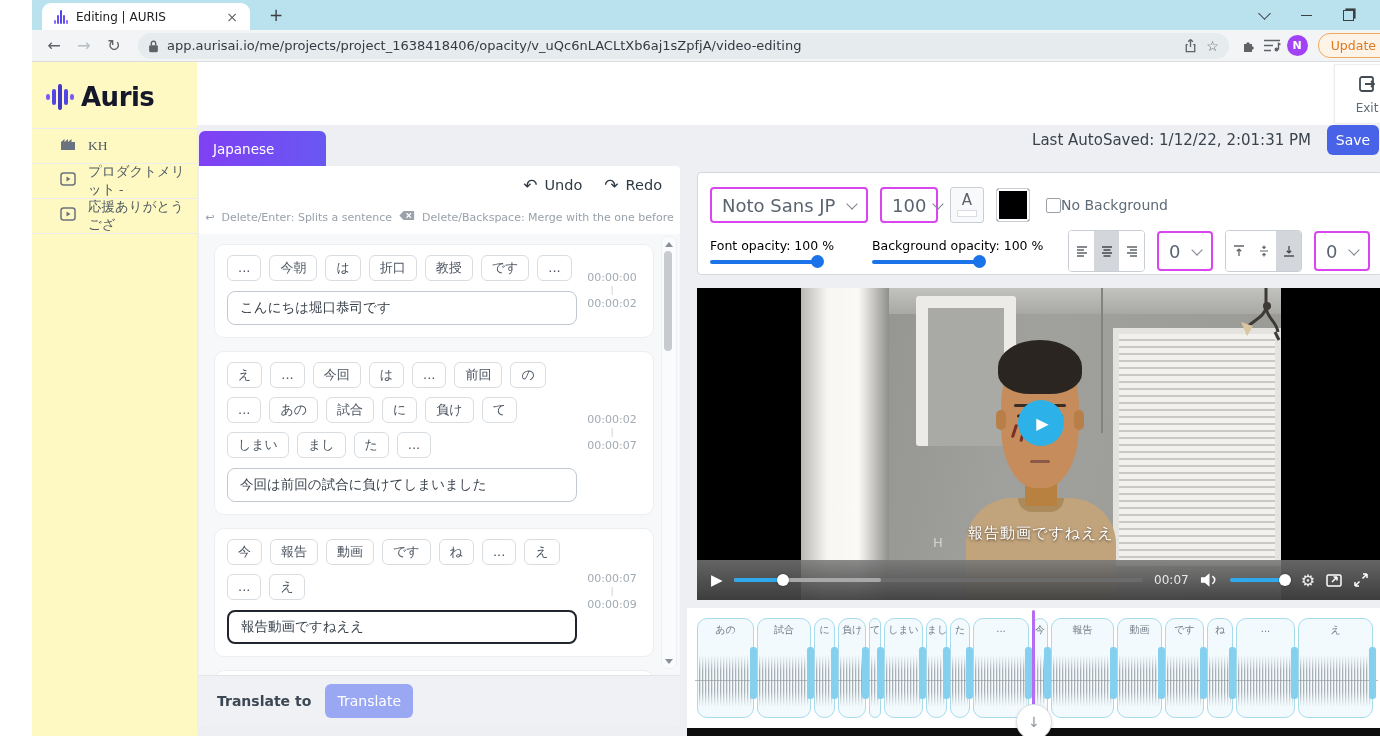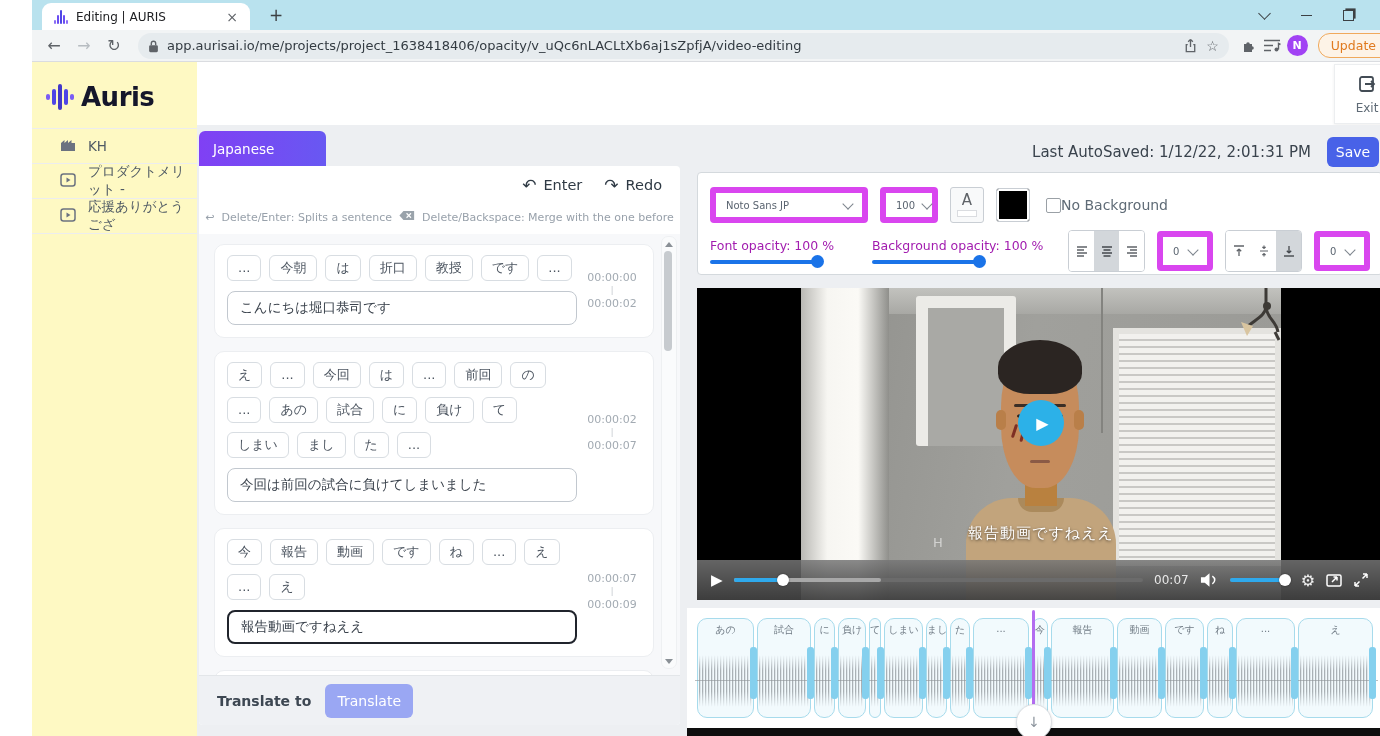--- a/index.html
+++ b/index.html
@@ -52,7 +52,7 @@
   .logo-bars i:nth-child(5){height:6px;background:#7a5cf5;}
   .logo-text{font-size:26px;font-weight:800;color:#15172b;letter-spacing:-0.5px;}
   .navitem{display:flex;align-items:center;gap:12px;height:34px;border-top:1px solid #ecedef;
-           padding-left:28px;font-size:13.5px;color:#4f5a64;cursor:pointer;}
+           padding-left:28px;font-size:13.5px;color:#4f5a64;cursor:pointer;font-family:Liberation Serif, serif;}
   .navitem:last-child{border-bottom:1px solid #ecedef;}
   .exitcard{position:absolute;right:12px;top:64px;width:64px;height:58px;background:#fff;border:1px solid #eceef0;
             box-shadow:0 1px 3px rgba(0,0,0,.07);display:flex;flex-direction:column;align-items:center;

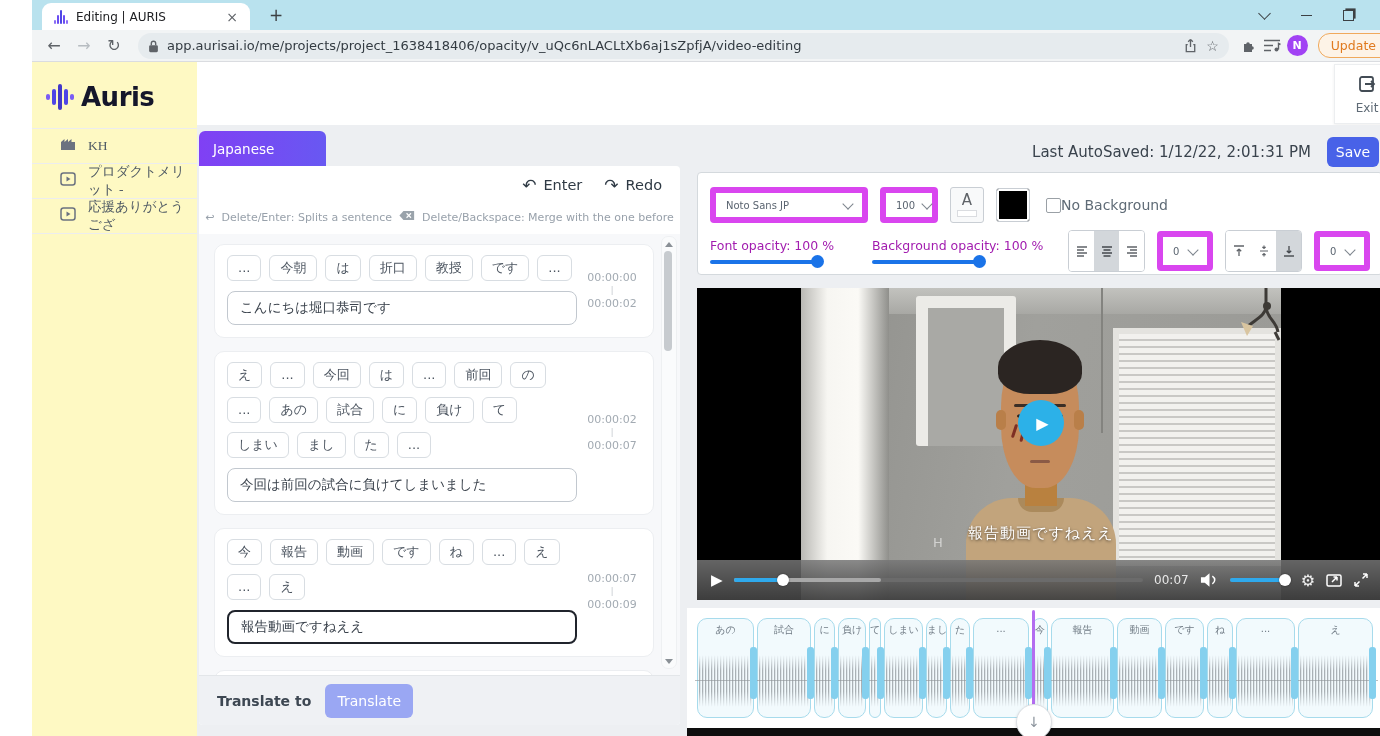--- a/index.html
+++ b/index.html
@@ -102,7 +102,7 @@
         font-size:14px;cursor:pointer;font-family:inherit;}
   
   .rightcol{position:absolute;left:490px;top:0;right:0;bottom:0;}
-  .saverow{position:absolute;top:12px;right:33px;height:30px;display:flex;align-items:center;gap:16px;}
+  .saverow{position:absolute;top:0;right:33px;height:30px;display:flex;align-items:center;gap:16px;}
   .autosave{font-size:15px;color:#3a434d;}
   .savebtn{width:52px;height:30px;border:none;border-radius:6px;color:#fff;font-size:14px;cursor:pointer;
            font-family:inherit;}

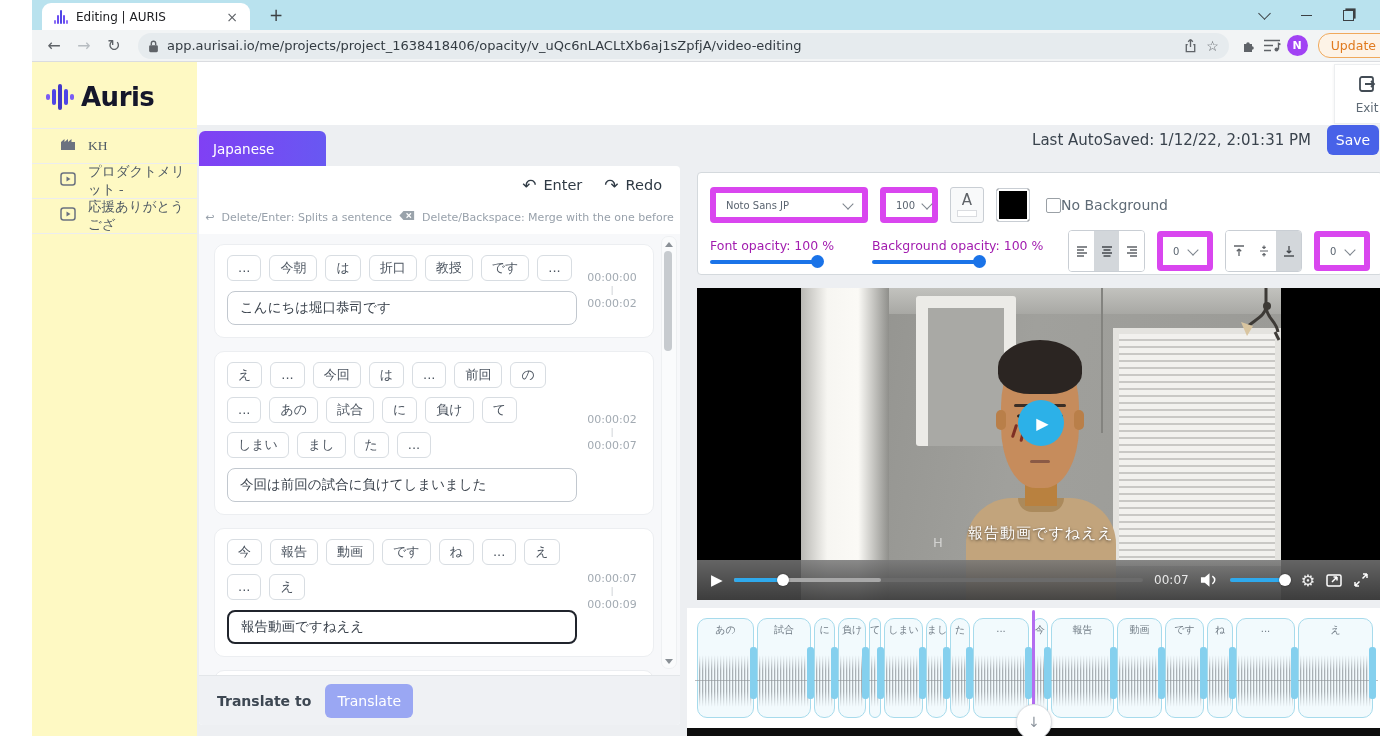--- a/index.html
+++ b/index.html
@@ -334,7 +334,7 @@
         <div class="udrow">
           <span class="udbtn">
             <span class="g">↶</span>
-            <span>Enter</span>
+            <span>Undo</span>
           </span>
           <span class="udbtn">
             <span class="g">↷</span>

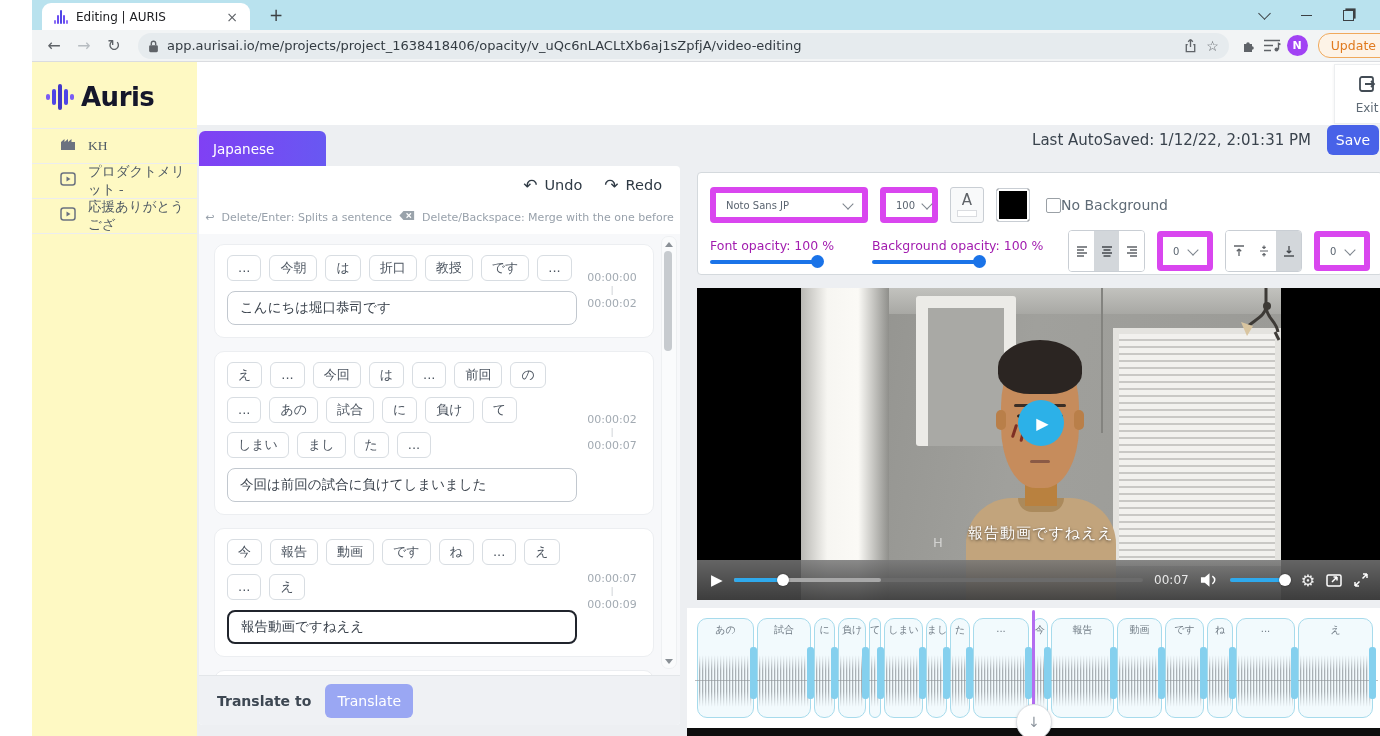--- a/index.html
+++ b/index.html
@@ -92,8 +92,8 @@
   .efooter{position:absolute;left:0;right:0;bottom:0;height:50px;background:#eff1f4;border-top:1px solid #e3e6e9;
            display:flex;align-items:center;padding-left:18px;box-sizing:border-box;}
   .tlabel{font-size:14px;font-weight:600;color:#3d4752;}
-  .select{height:34px;border:6px solid #d946ef;border-radius:4px;background:#fff;display:inline-flex;
-          align-items:center;justify-content:space-between;padding:0 10px;font-size:10px;color:#5a6470;
+  .select{height:34px;border:2px solid #d946ef;border-radius:4px;background:#fff;display:inline-flex;
+          align-items:center;justify-content:space-between;padding:0 10px;font-size:18px;color:#5a6470;
           box-sizing:border-box;cursor:pointer;gap:8px;}
   .cv{width:7px;height:7px;border-right:1.5px solid #7d858d;border-bottom:1.5px solid #7d858d;
       transform:rotate(45deg);margin-top:-3px;flex:none;}

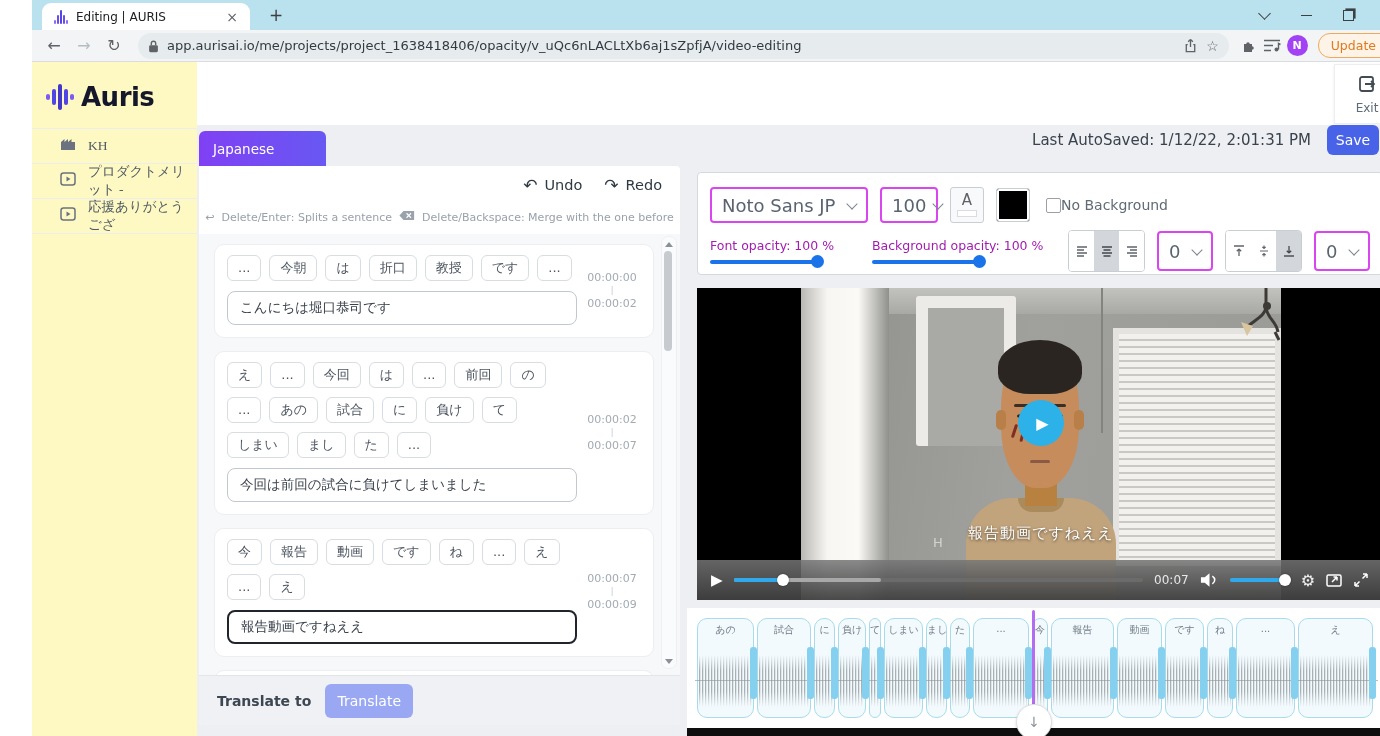--- a/index.html
+++ b/index.html
@@ -122,7 +122,7 @@
   .cb{width:13px;height:13px;border:1.5px solid #9aa0a6;border-radius:2px;background:#fff;cursor:pointer;}
   .opgroup{width:150px;}
   .opgroup.bg{width:184px;}
-  .oplabel{font-size:12.5px;color:#a21caf;margin-bottom:7px;white-space:nowrap;}
+  .oplabel{font-size:12.5px;color:#000000;margin-bottom:7px;white-space:nowrap;}
   .slider{width:112px;height:4px;background:#1a73e8;border-radius:2px;position:relative;cursor:pointer;}
   .slider i{position:absolute;right:-2px;top:-5px;width:13px;height:13px;border-radius:50%;background:#1a73e8;}
   .btngroup{height:40px;border:1px solid #c9ced4;border-radius:4px;background:#fff;display:inline-flex;

